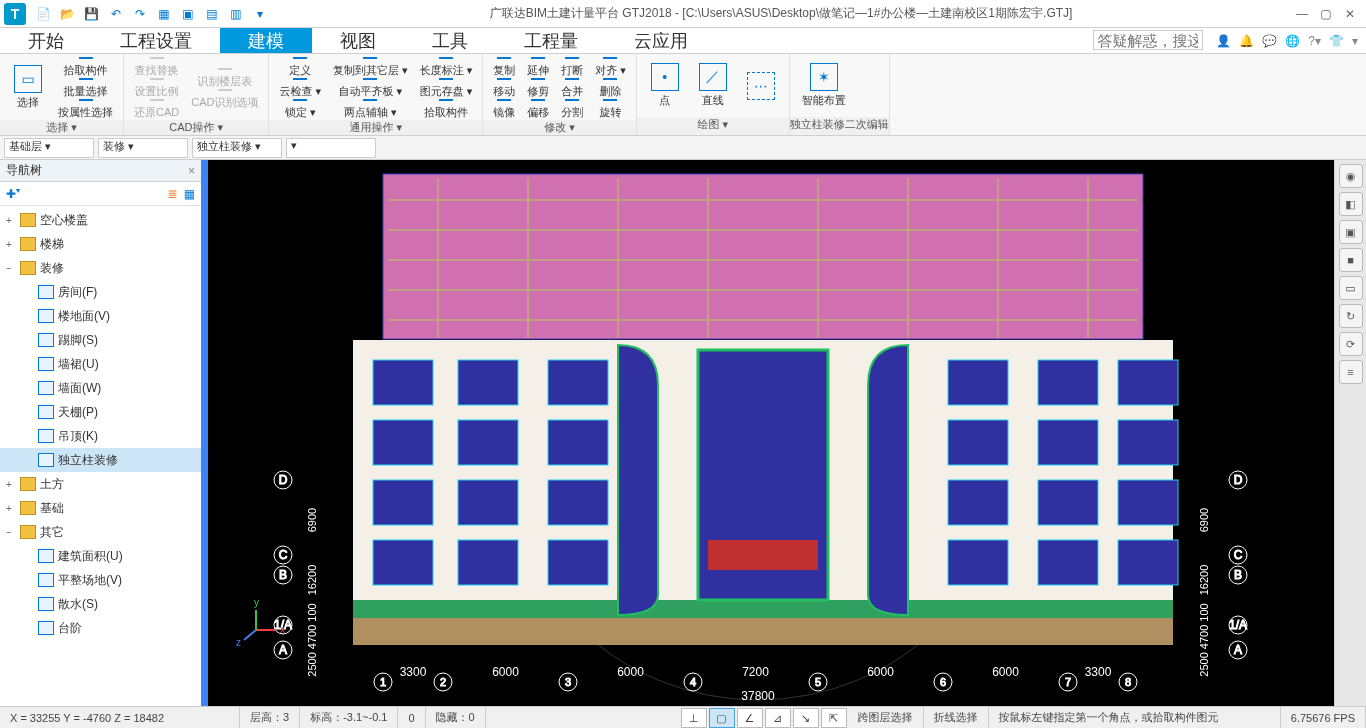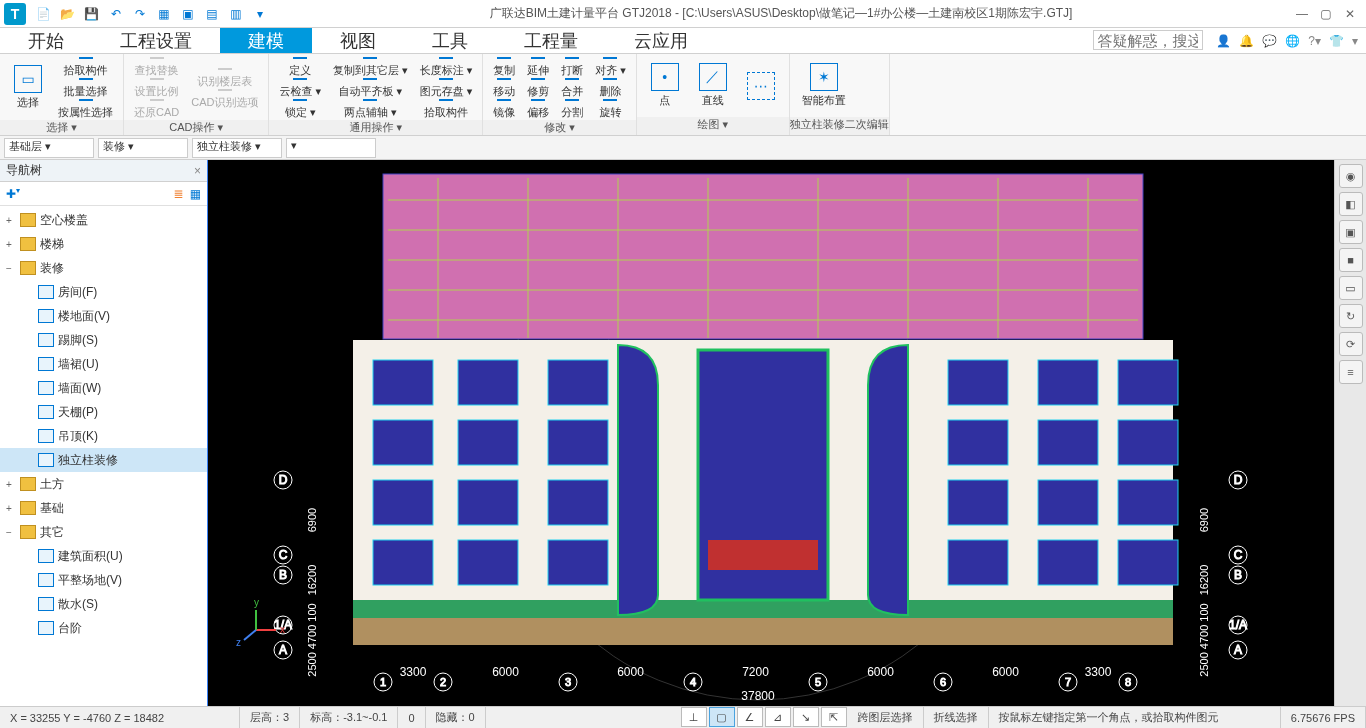--- a/index.html
+++ b/index.html
@@ -40,7 +40,7 @@
 
 
 .main { display: flex; height: calc(728px - 28px - 26px - 82px - 24px - 22px); }
-.sidebar { width: 208px; background: #fff; border-right: 1px solid #3b82f6; display: flex; flex-direction: column; position: relative; }
+.sidebar { width: 208px; background: #fff; border-right: 7px solid #3b82f6; display: flex; flex-direction: column; position: relative; }
 .sidebar .hdr { height: 22px; background: #eef3f7; border-bottom: 1px solid #d0d0d0; display: flex; align-items: center; padding: 0 6px; font-size: 12px; }
 .sidebar .hdr .close { margin-left: auto; color: #888; cursor: pointer; }
 .sidebar .toolbar { height: 24px; border-bottom: 1px solid #e0e0e0; display: flex; align-items: center; padding: 0 6px; gap: 6px; }

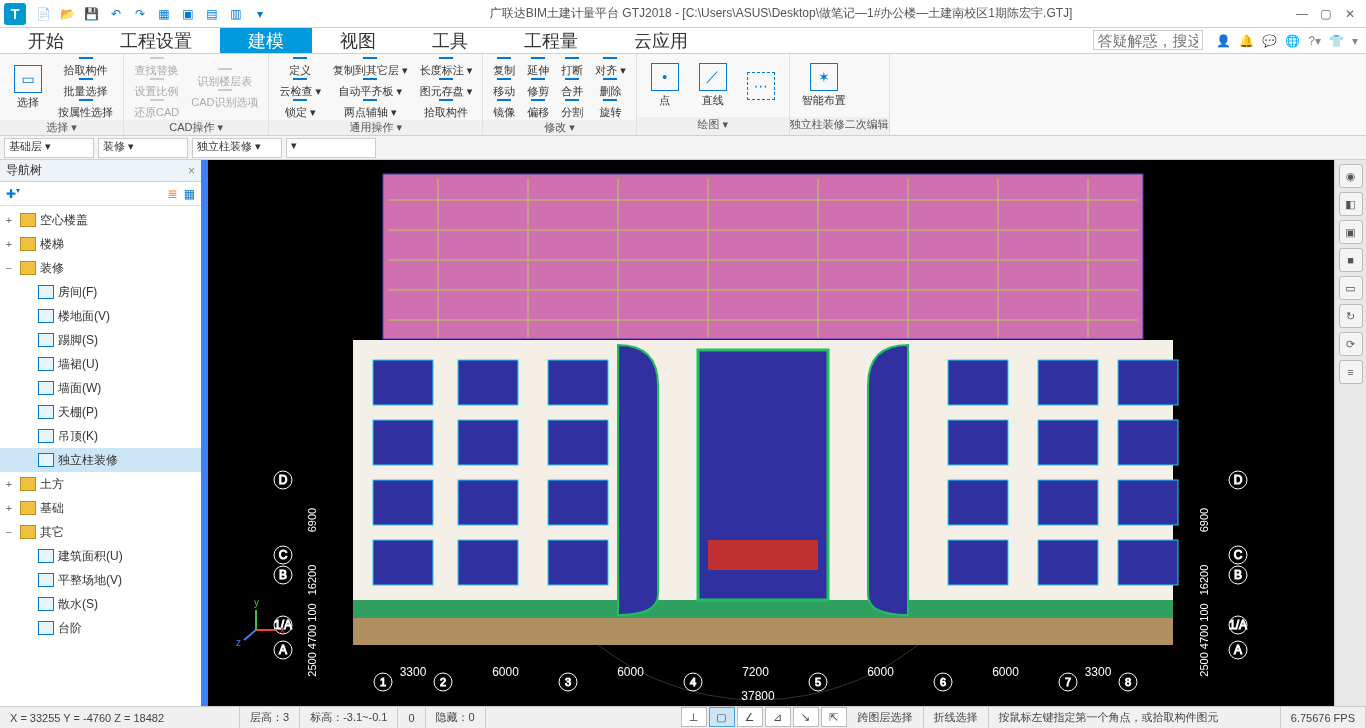--- a/index.html
+++ b/index.html
@@ -60,7 +60,7 @@
 .right-toolbar .tbtn { width: 24px; height: 24px; border: 1px solid #bbb; background: #f4f4f4; border-radius: 3px; cursor: pointer; display: flex; align-items: center; justify-content: center; font-size: 11px; color: #555; }
 
 
-.statusbar { height: 22px; background: #f0f0f0; border-top: 1px solid #ccc; display: flex; align-items: flex-start; font-size: 11px; color: #444; }
+.statusbar { height: 22px; background: #f0f0f0; border-top: 1px solid #ccc; display: flex; align-items: flex-end; font-size: 11px; color: #444; }
 .statusbar .cell { padding: 0 10px; border-right: 1px solid #ccc; height: 100%; display: flex; align-items: center; }
 .statusbar .sp { flex: 1; }
 .statusbar .btns { display: flex; }

